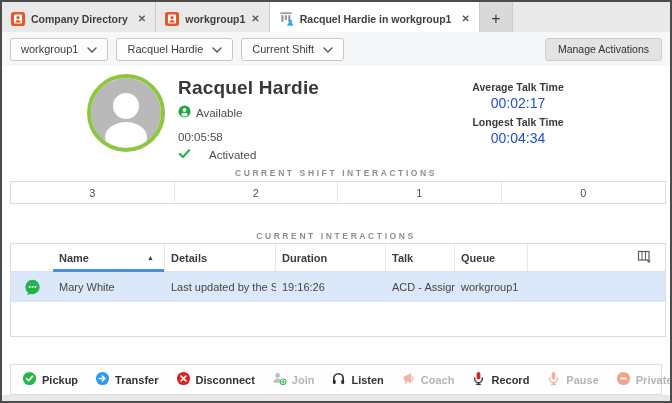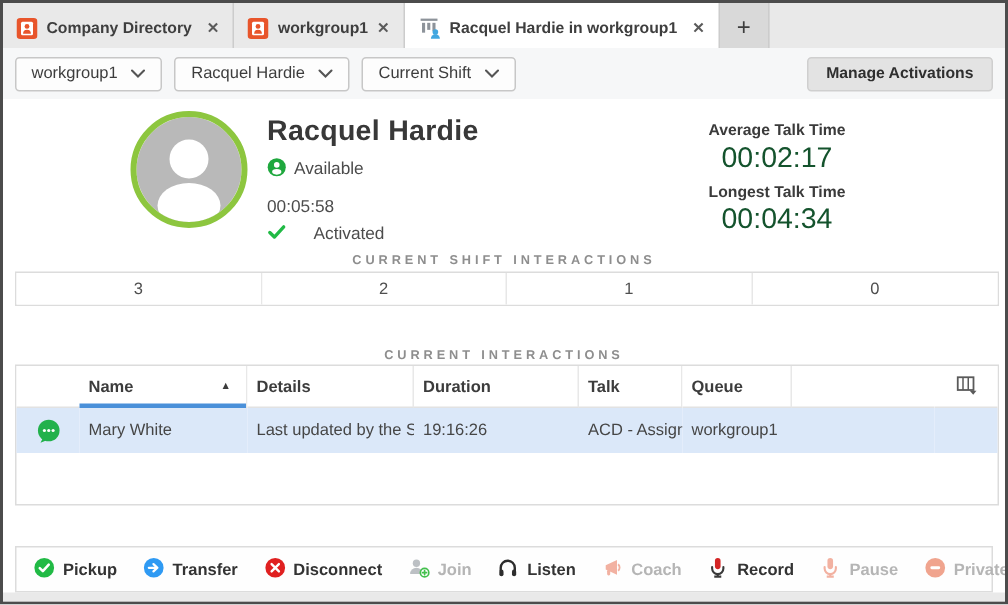--- a/index.html
+++ b/index.html
@@ -19,7 +19,7 @@
   
   .subbar { position:absolute; top:30px; left:0; right:0; height:34px; background:#f6f7f8; display:flex; align-items:center; padding:0 8px; gap:8px; }
   .dd { height:23px; display:flex; align-items:center; gap:9px; padding:0 10px; background:#fdfdfd; border:1px solid #c7c7c7; border-radius:3px; font-size:11px; color:#3d3d3d; }
-  .manage-btn { margin-left:auto; height:23px; display:flex; align-items:center; padding:0 12px; background:#e3e3e3; border:1px solid #cfcfcf; border-radius:3px; font-size:10.5px; font-weight:700; color:#2f2f2f; }
+  .manage-btn { margin-left:auto; height:23px; display:flex; align-items:center; padding:0 12px; background:#e3e3e3; border:1px solid #cfcfcf; border-radius:3px; font-size:10.5px; font-weight:400; color:#2f2f2f; }
 
   
   .profile { position:absolute; top:64px; left:0; right:0; height:100px; background:#fff; }

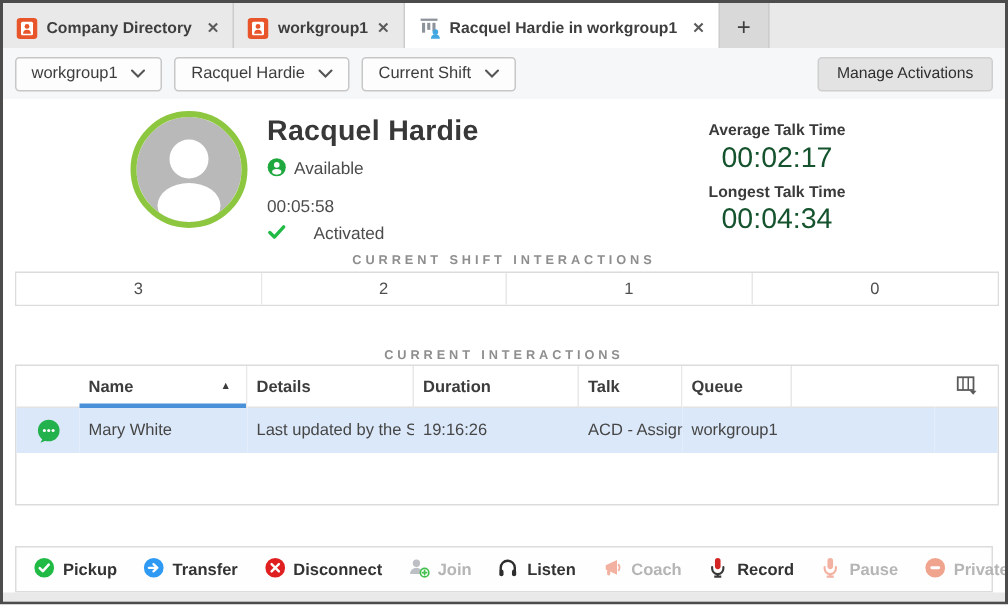--- a/index.html
+++ b/index.html
@@ -31,7 +31,7 @@
   .activated-row { display:flex; align-items:center; gap:18px; margin-top:4px; font-size:11.5px; color:#4c4c4c; }
   .stats { position:absolute; left:450px; top:15px; width:132px; text-align:center; }
   .stat-label { font-size:10.5px; font-weight:700; color:#3b3b3b; }
-  .stat-value { font-size:19px; color:#14532d; margin:2px 0 5px 0; }
+  .stat-value { font-size:14px; color:#1d4ed8; margin:2px 0 5px 0; }
 
   
   .section-title { position:absolute; left:0; right:0; text-align:center; font-size:8.5px; font-weight:600; letter-spacing:2.6px; color:#8e8e8e; }

